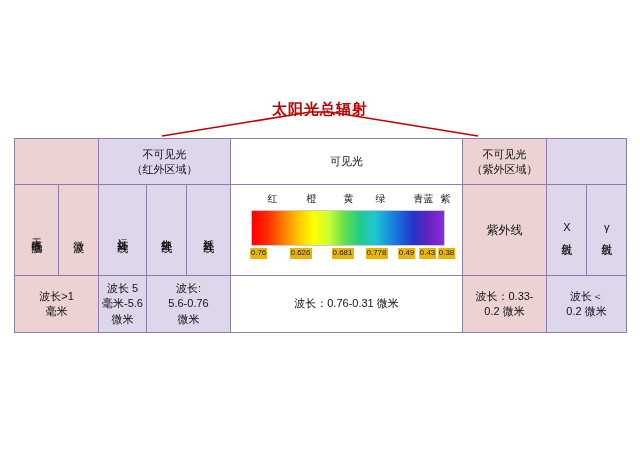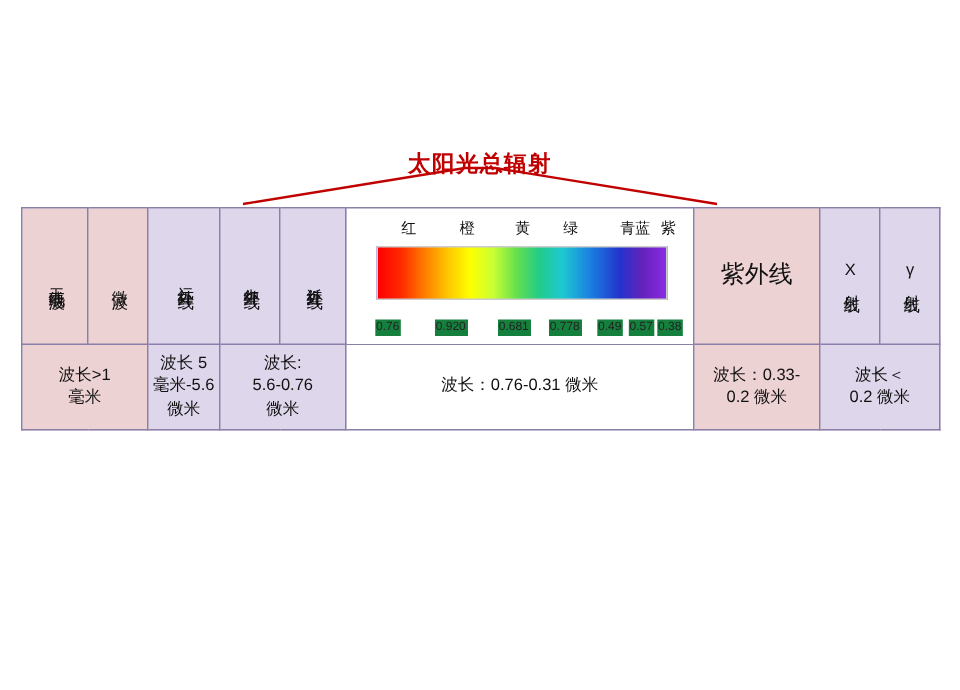--- a/index.html
+++ b/index.html
@@ -176,6 +176,19 @@
     </colgroup>
 
     <tbody>
+        <tr class="hdr">
+      <td class="pink" colspan="2"></td>
+      <td class="lav" colspan="3">
+        <div>不可见光</div>
+        <div>（红外区域）</div>
+      </td>
+      <td class="white">可见光</td>
+      <td class="pink">
+        <div>不可见光</div>
+        <div>（紫外区域）</div>
+      </td>
+      <td class="lav" colspan="2"></td>
+    </tr>
 
     <tr class="vert-row">
       <td class="pink">

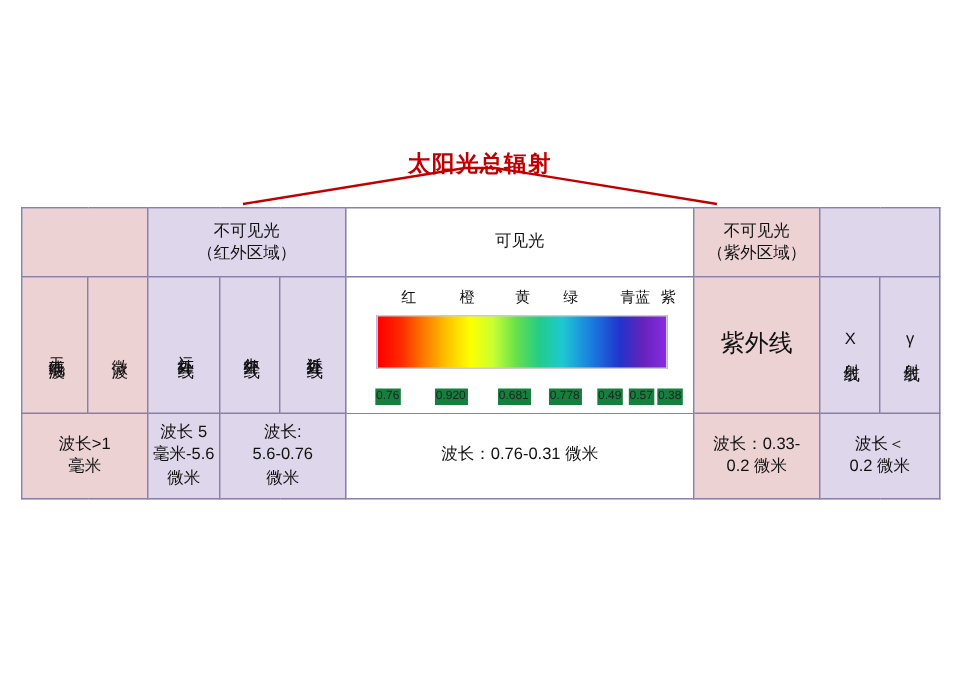--- a/index.html
+++ b/index.html
@@ -147,7 +147,7 @@
     white-space: nowrap;
   }
 
-  .uv-label { font-size: 16px; }
+  .uv-label { font-size: 12px; }
   .wave-text { font-size: 11px; line-height: 1.4; }
 </style>
 </head>

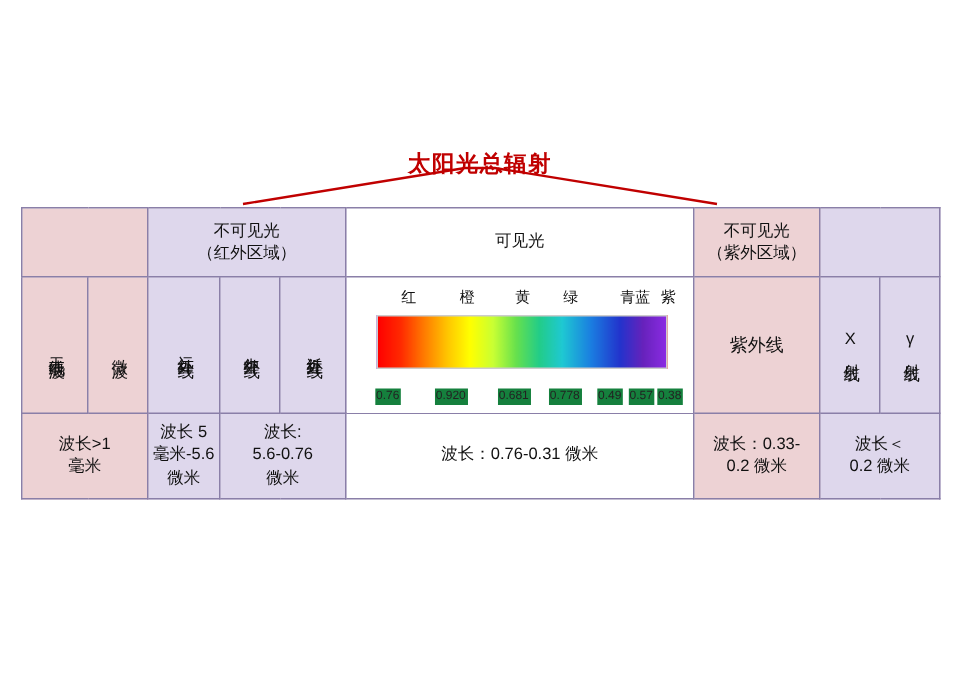--- a/index.html
+++ b/index.html
@@ -138,11 +138,11 @@
   }
   .ticks span {
     position: absolute;
-    top: 11px;
+    top: 0;
     transform: translateX(-50%);
     font-size: 8px;
     color: #222;
-    background: #15803d;
+    background: #eab308;
     padding: 0 1px;
     white-space: nowrap;
   }

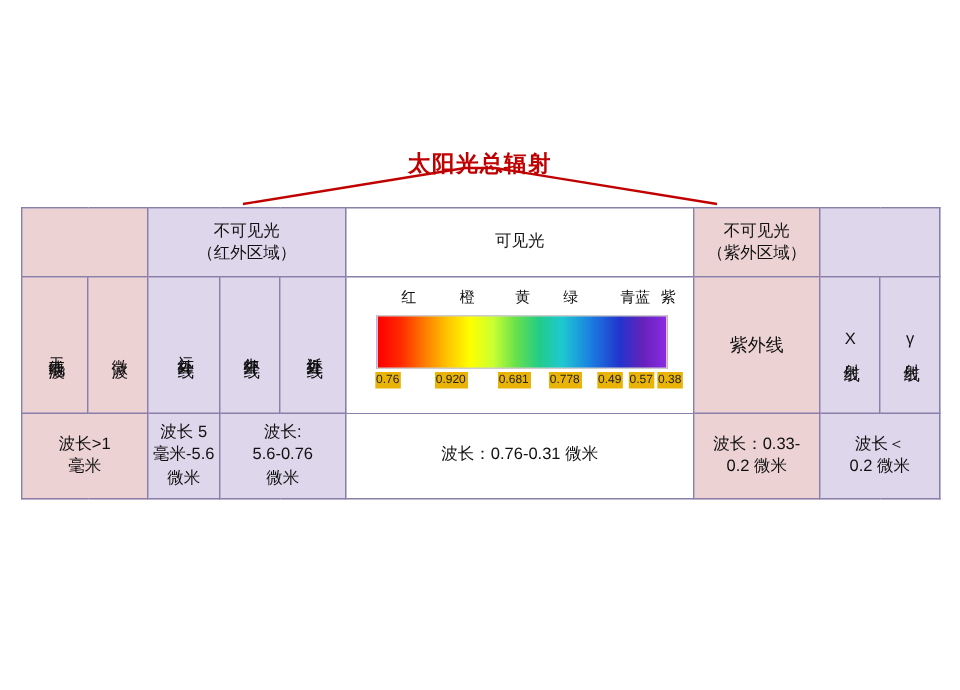--- a/index.html
+++ b/index.html
@@ -220,7 +220,7 @@
           <div class="bar"></div>
           <div class="ticks">
             <span style="left:20px">0.76</span>
-            <span style="left:62px">0.920</span>
+            <span style="left:62px">0.626</span>
             <span style="left:104px">0.681</span>
             <span style="left:138px">0.778</span>
             <span style="left:168px">0.49</span>

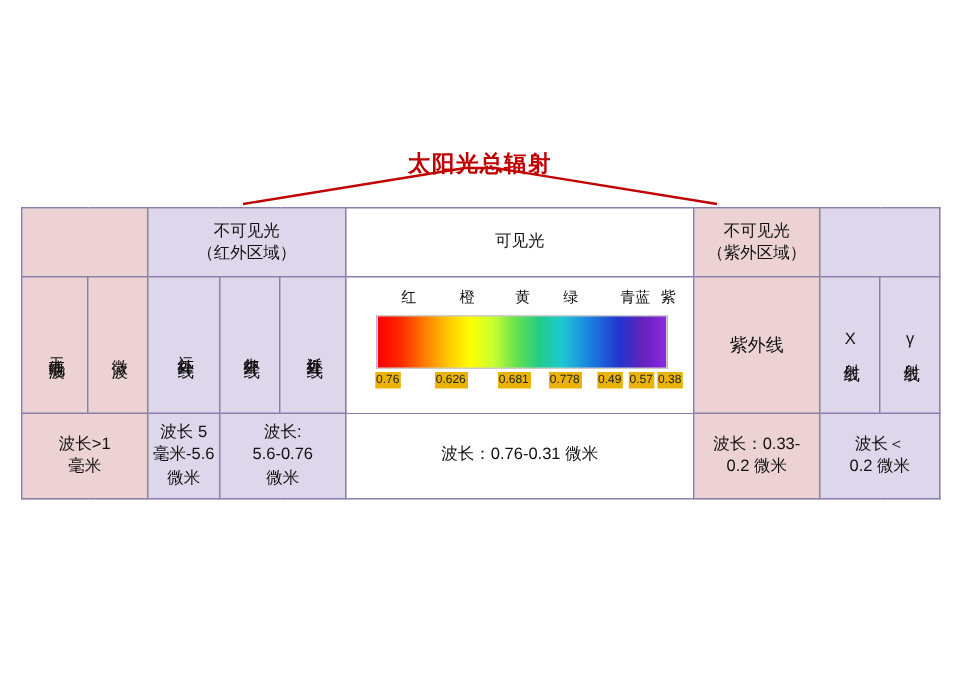--- a/index.html
+++ b/index.html
@@ -224,7 +224,7 @@
             <span style="left:104px">0.681</span>
             <span style="left:138px">0.778</span>
             <span style="left:168px">0.49</span>
-            <span style="left:189px">0.57</span>
+            <span style="left:189px">0.43</span>
             <span style="left:208px">0.38</span>
           </div>
         </div>

